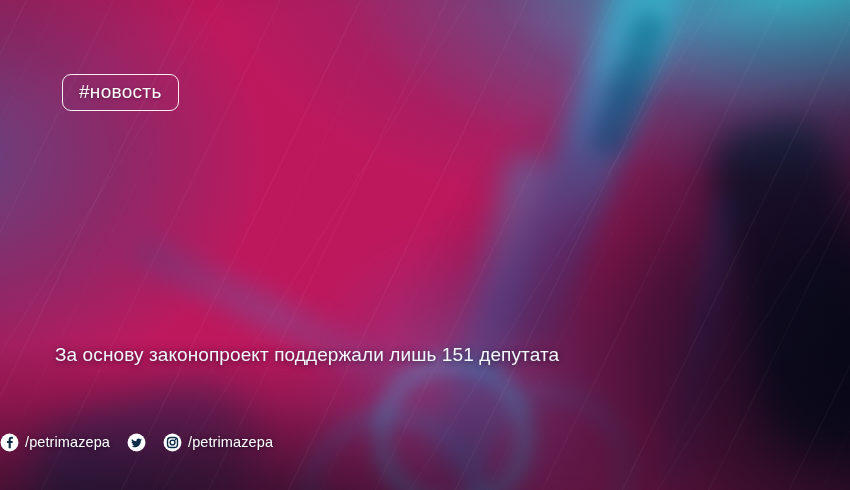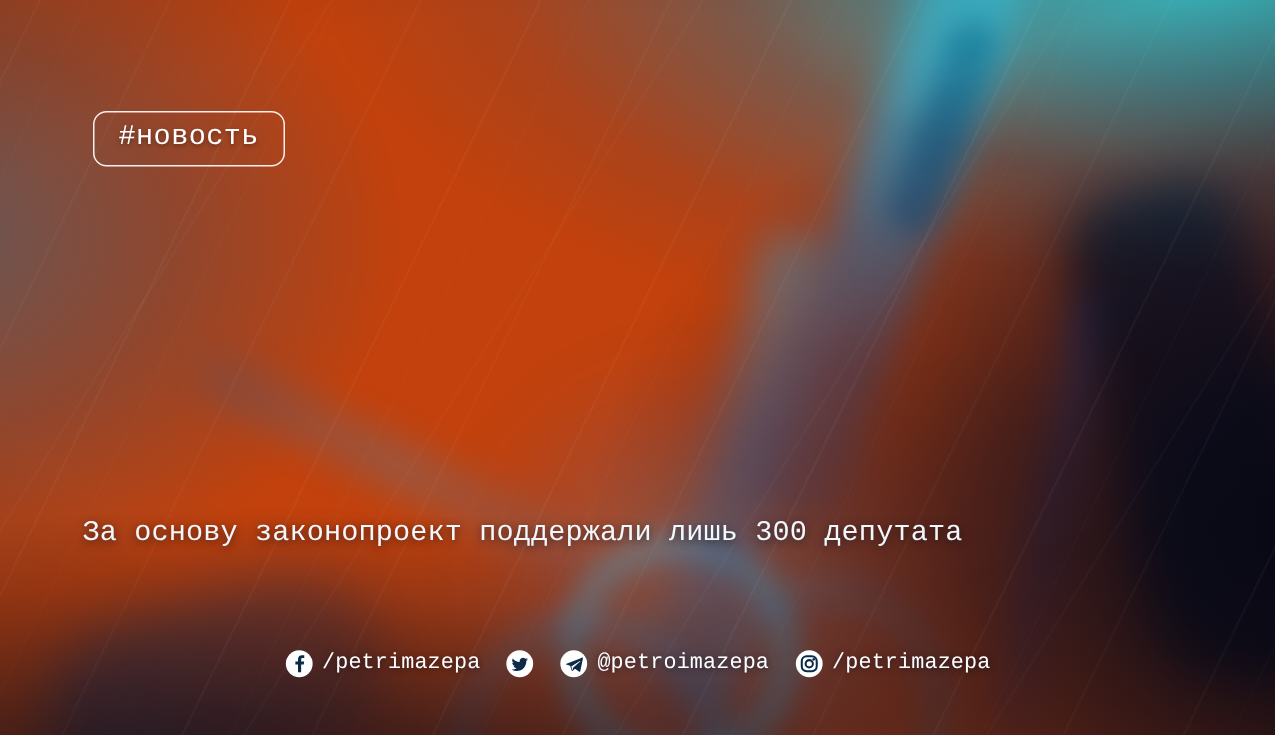--- a/index.html
+++ b/index.html
@@ -13,8 +13,8 @@
     width: 850px;
     height: 490px;
     overflow: hidden;
-    font-family: Liberation Mono, monospace;
-    background: #c2410c;
+    font-family: Liberation Sans, sans-serif;
+    background: #be185d;
     user-select: none;
   }
 

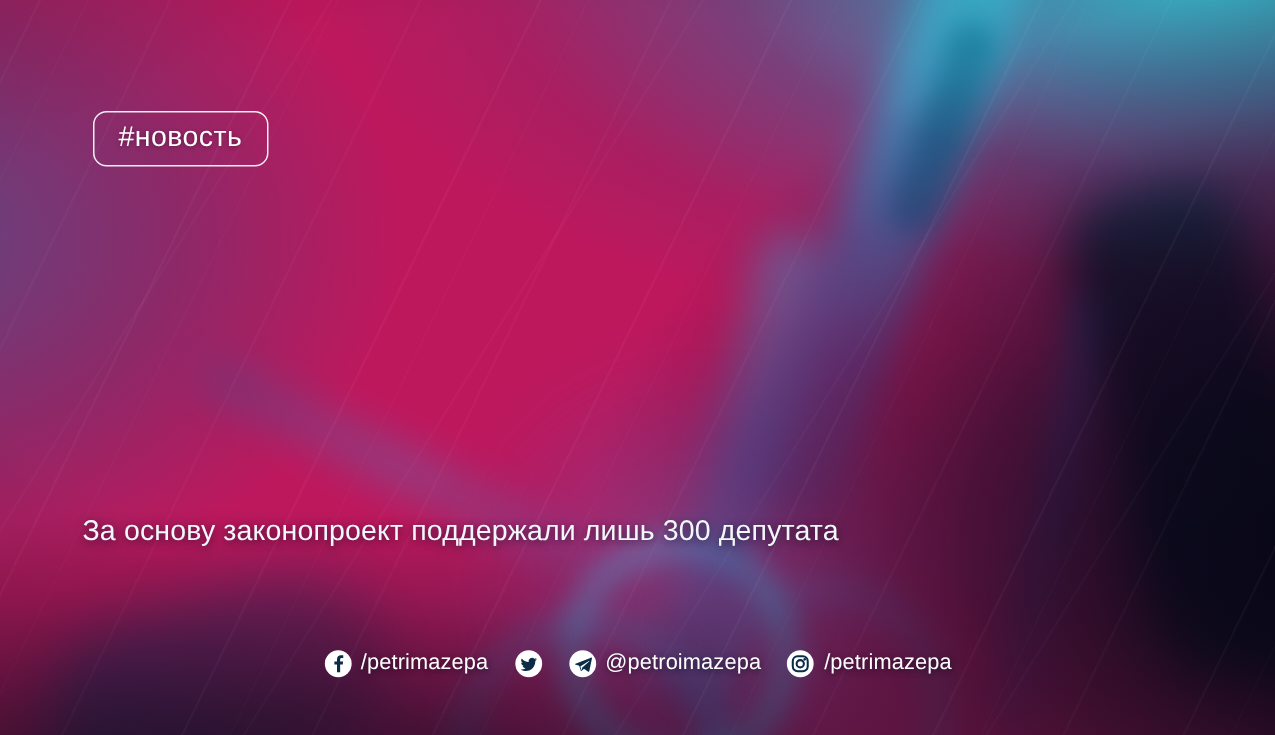--- a/index.html
+++ b/index.html
@@ -300,7 +300,7 @@
     <div class="badge">#новость</div>
 
 
-    <div class="subtitle">За основу законопроект поддержали лишь 300 депутата</div>
+    <div class="subtitle">За основу законопроект поддержали лишь 151 депутата</div>
 
     <div class="socials">
 

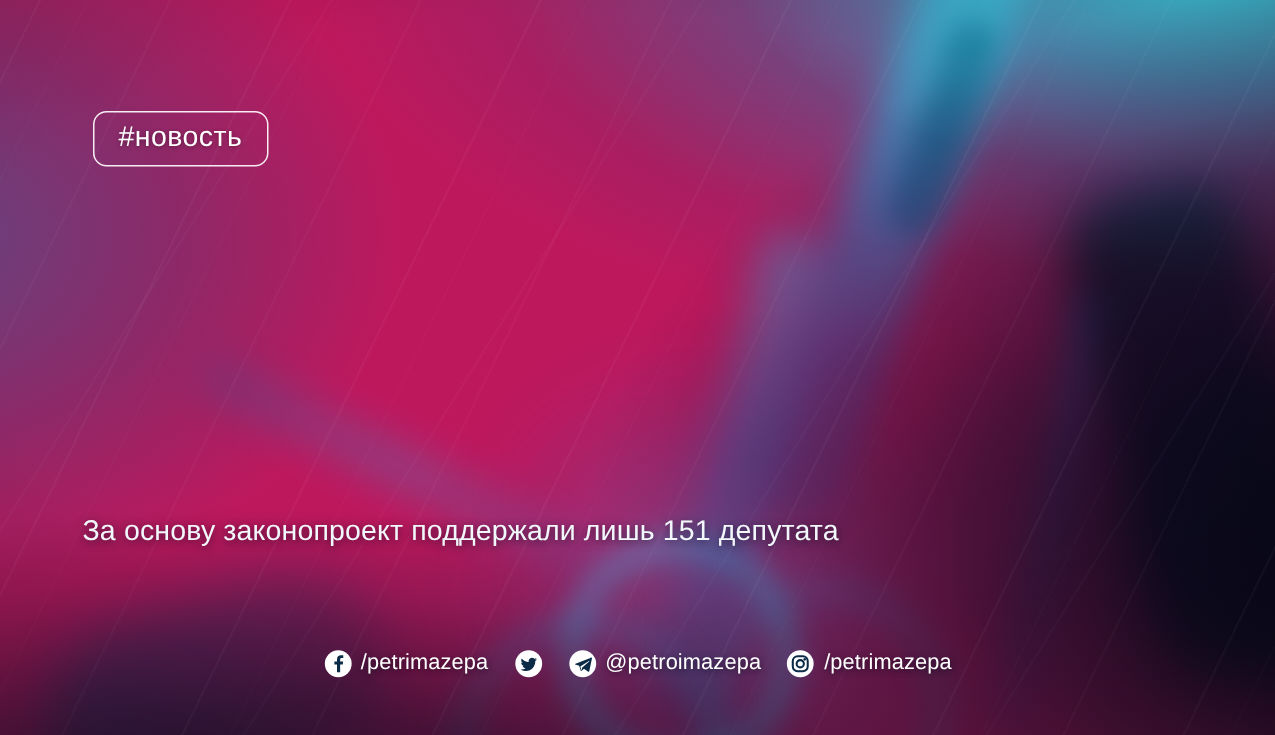--- a/index.html
+++ b/index.html
@@ -243,7 +243,7 @@
     right: 0;
     top: 433px;
     display: flex;
-    justify-content: center;
+    justify-content: flex-start;
     align-items: center;
     gap: 17px;
   }

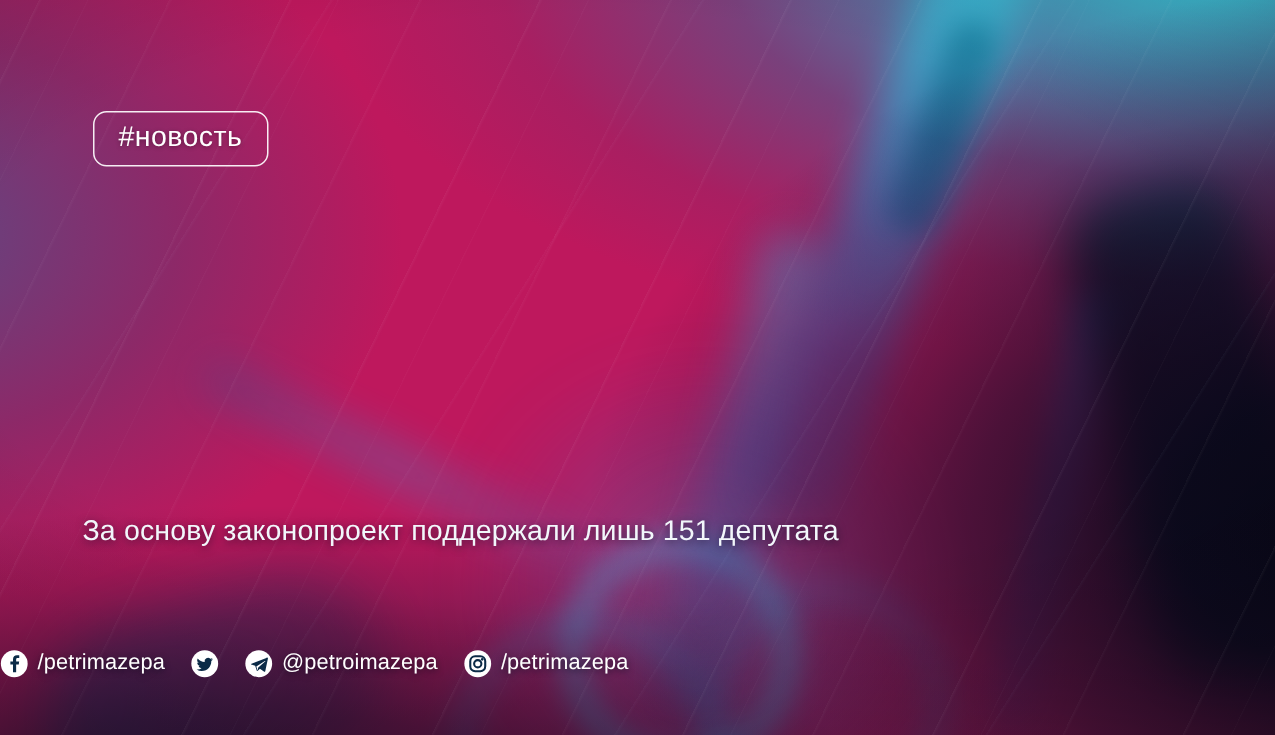--- a/index.html
+++ b/index.html
@@ -319,13 +319,6 @@
         </svg>
       </div>
 
-      <div class="social">
-        <svg class="ico" viewBox="0 0 24 24">
-          <circle cx="12" cy="12" r="11.3" fill="#ffffff"></circle>
-          <path d="M18.4 7.1 5.9 11.93c-.62.25-.62.6-.11.75l3.2 1 1.24 3.8c.15.41.08.57.51.57.33 0 .48-.15.66-.33l1.6-1.55 3.32 2.45c.61.34 1.05.16 1.2-.57l2.18-10.27c.22-.89-.34-1.3-.93-1.03zM9.94 14.3l7.2-4.54c.36-.22.69-.1.42.14l-6.17 5.57-.24 2.56z" fill="#0b2b47"></path>
-        </svg>
-        <span class="handle">@petroimazepa</span>
-      </div>
 
       <div class="social">
         <svg class="ico" viewBox="0 0 24 24">

